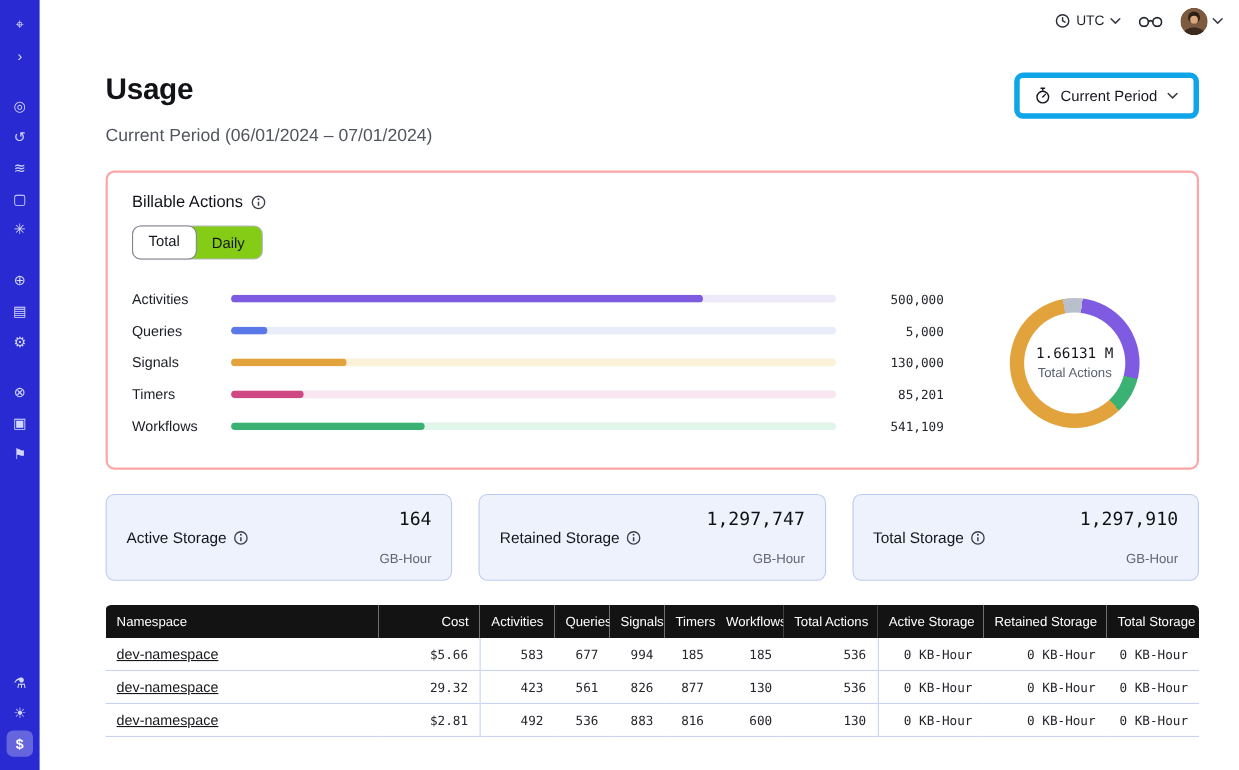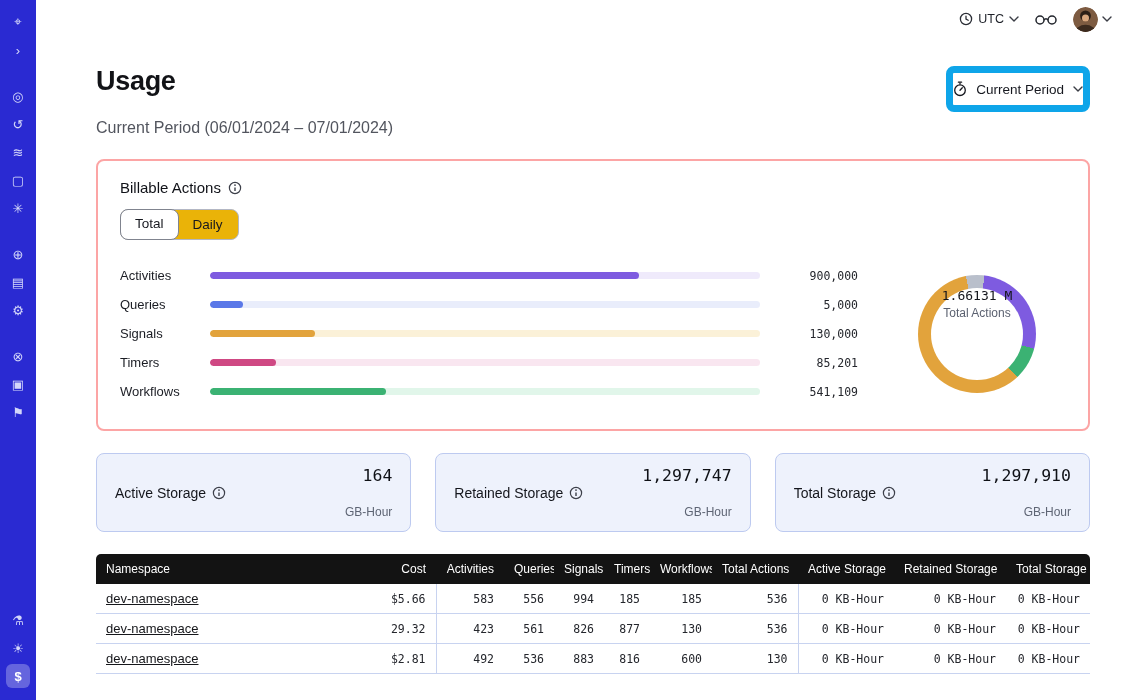--- a/index.html
+++ b/index.html
@@ -31,8 +31,8 @@
   .title-row{display:flex;justify-content:space-between;align-items:flex-start;}
   h1.page-title{margin:0;font-size:27px;font-weight:600;color:#121317;letter-spacing:-.3px;}
   .subtitle{margin-top:7px;font-size:16px;color:#52555e;}
-  .period-btn{display:flex;align-items:center;gap:9px;border:7px solid #0ea5e9;border-radius:8px;
-    background:#fff;padding:8px 0;font-size:13.5px;color:#16181f;cursor:pointer;font-family:inherit;}
+  .period-btn{display:flex;align-items:center;gap:9px;border:5px solid #0ea5e9;border-radius:8px;
+    background:#fff;padding:8px 14px;font-size:13.5px;color:#16181f;cursor:pointer;font-family:inherit;}
 
   .banner{margin-top:18px;background:#E4EBFB;border:1px solid #9AAEE9;border-radius:6px;
     padding:13px 16px;display:flex;align-items:center;gap:9px;font-size:13px;color:#1c2130;}

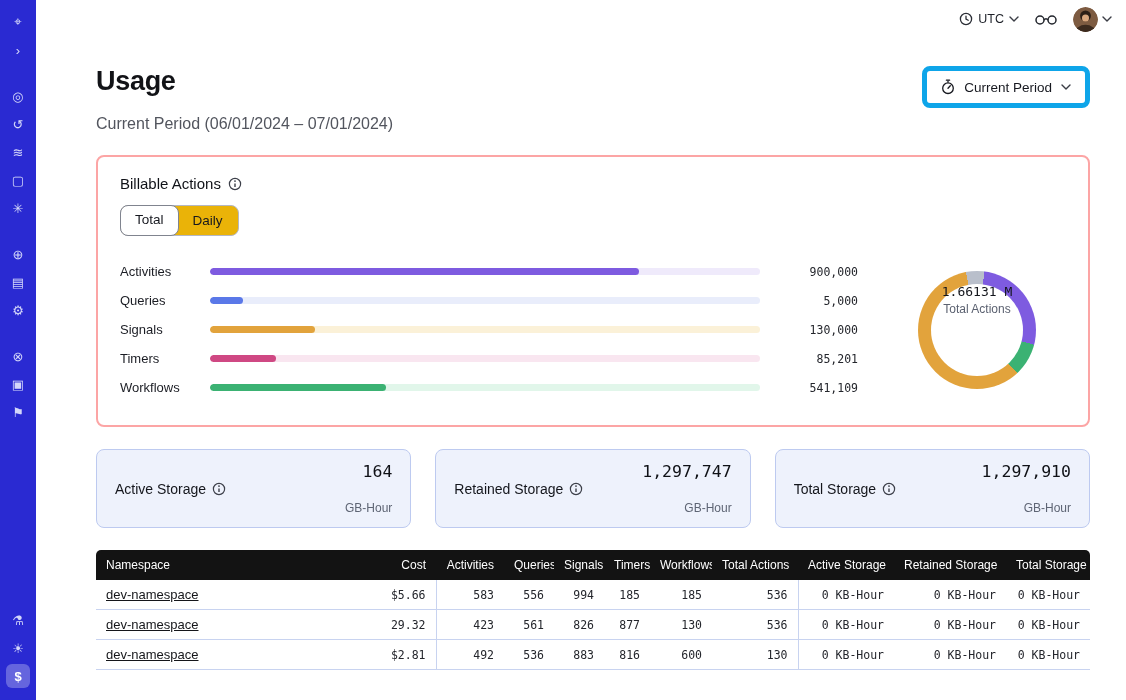--- a/index.html
+++ b/index.html
@@ -42,7 +42,7 @@
   
   .card{margin-top:22px;border:2px solid #fca5a5;border-radius:8px;padding:18px 22px 16px;box-sizing:border-box;}
   .card-title{font-size:15px;color:#101218;display:flex;align-items:center;gap:7px;font-weight:400;}
-  .tabs{display:inline-flex;border:1px solid #B3B7C4;border-radius:8px;margin-top:13px;background:#eab308;}
+  .tabs{display:inline-flex;border:1px solid #B3B7C4;border-radius:8px;margin-top:13px;background:#84cc16;}
   .tab{padding:6px 14px;font-size:13.5px;color:#16181f;cursor:pointer;border:1px solid transparent;border-radius:8px;}
   .tab.active{border-color:#80848f;margin:-1px;background:#fff;}
   .chart-area{display:flex;align-items:center;gap:30px;margin-top:14px;}

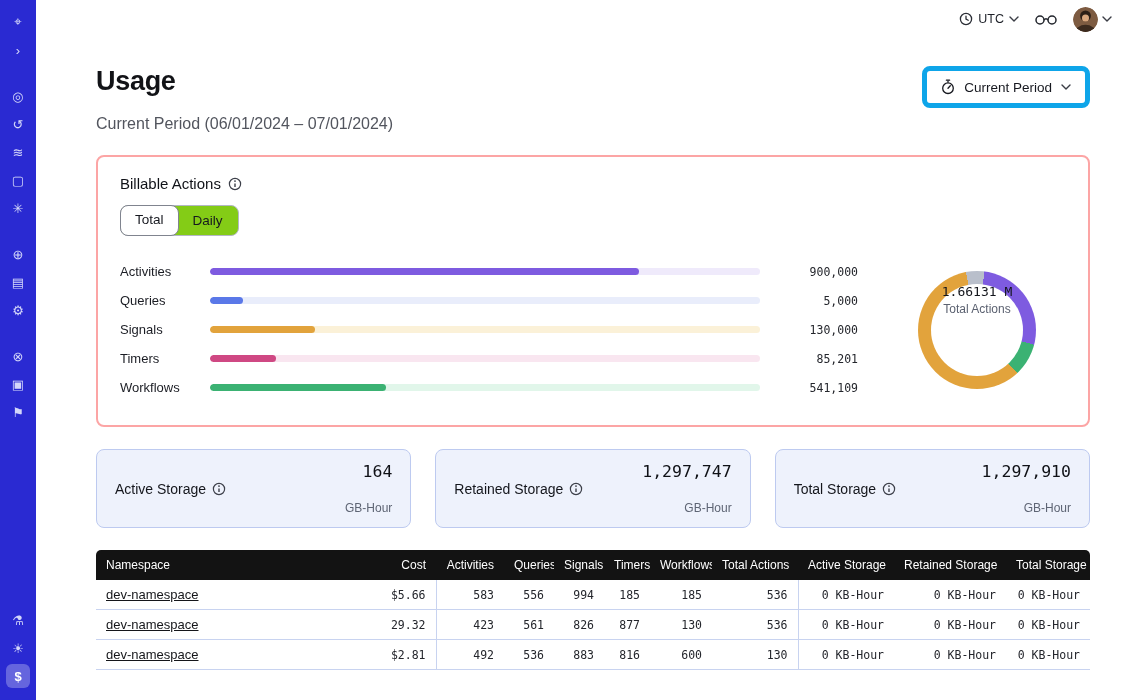--- a/index.html
+++ b/index.html
@@ -185,7 +185,7 @@
             <span class="bar-track" style="background:#EFEAFB">
               <span class="bar-fill" style="width:78%;background:#7E5BE0"></span>
             </span>
-            <span class="bar-value">900,000</span>
+            <span class="bar-value">500,000</span>
           </div>
           <div class="bar-row">
             <span class="bar-label">Queries</span>

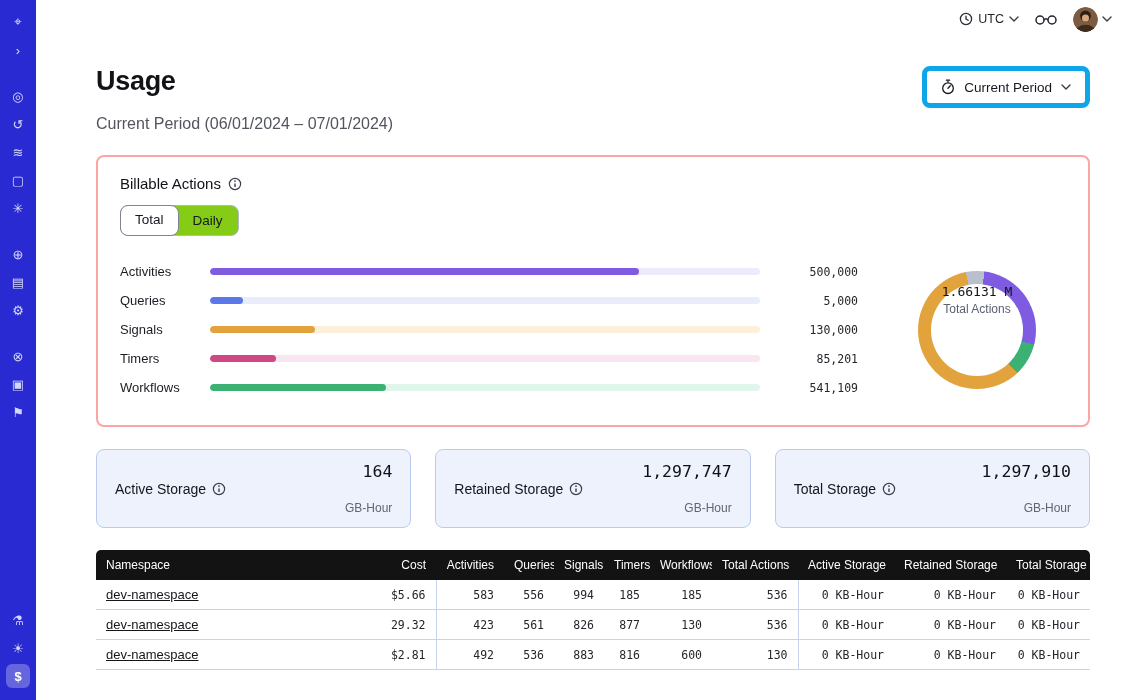--- a/index.html
+++ b/index.html
@@ -54,7 +54,7 @@
   .bar-value{width:84px;text-align:right;font-family:"DejaVu Sans Mono",monospace;font-size:11.5px;color:#24262c;flex:none;}
   .donut-wrap{width:178px;display:flex;justify-content:center;flex:none;}
   .donut{width:118px;height:118px;border-radius:50%;position:relative;}
-  .donut-hole{position:absolute;inset:13px;background:#fff;border-radius:50%;display:flex;flex-direction:column;align-items:center;gap:3px;}
+  .donut-hole{position:absolute;inset:13px;background:#fff;border-radius:50%;display:flex;flex-direction:column;align-items:center;justify-content:center;gap:3px;}
   .donut-total{font-family:"DejaVu Sans Mono",monospace;font-size:13px;color:#14161c;}
   .donut-sub{font-size:12px;color:#5b6170;}
 

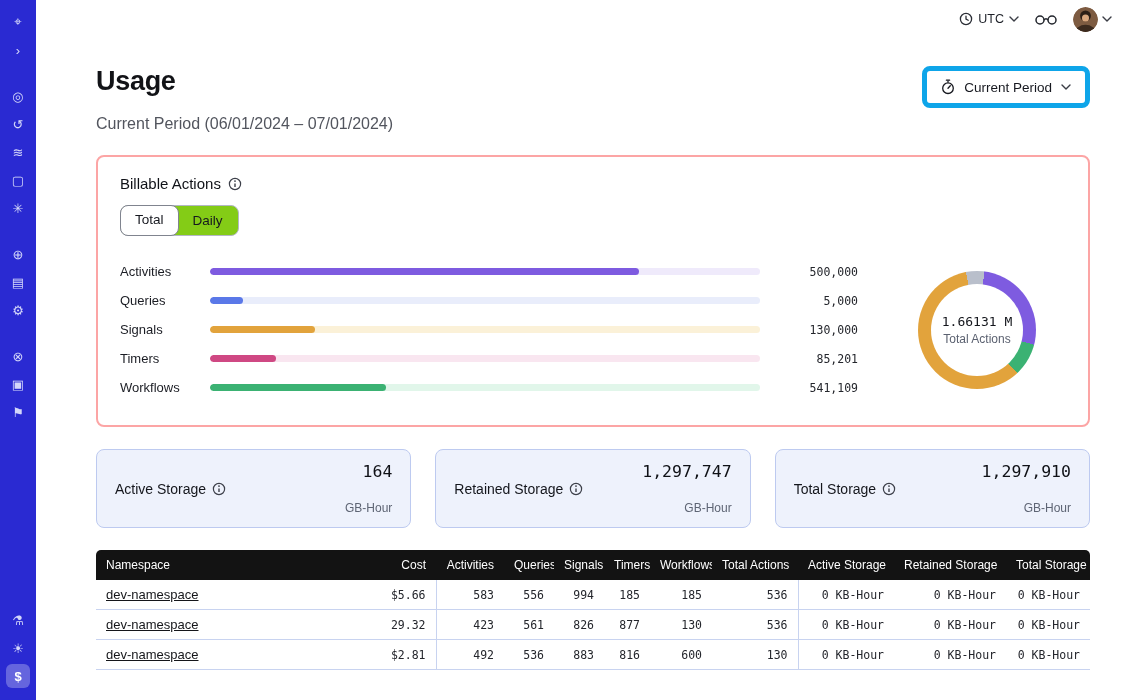--- a/index.html
+++ b/index.html
@@ -303,7 +303,7 @@
           <td class="c-name"><a class="ns-link">dev-namespace</a></td>
           <td class="num">$5.66</td>
           <td class="num sep">583</td>
-          <td class="num">556</td>
+          <td class="num">677</td>
           <td class="num">994</td>
           <td class="num">185</td>
           <td class="num">185</td>

